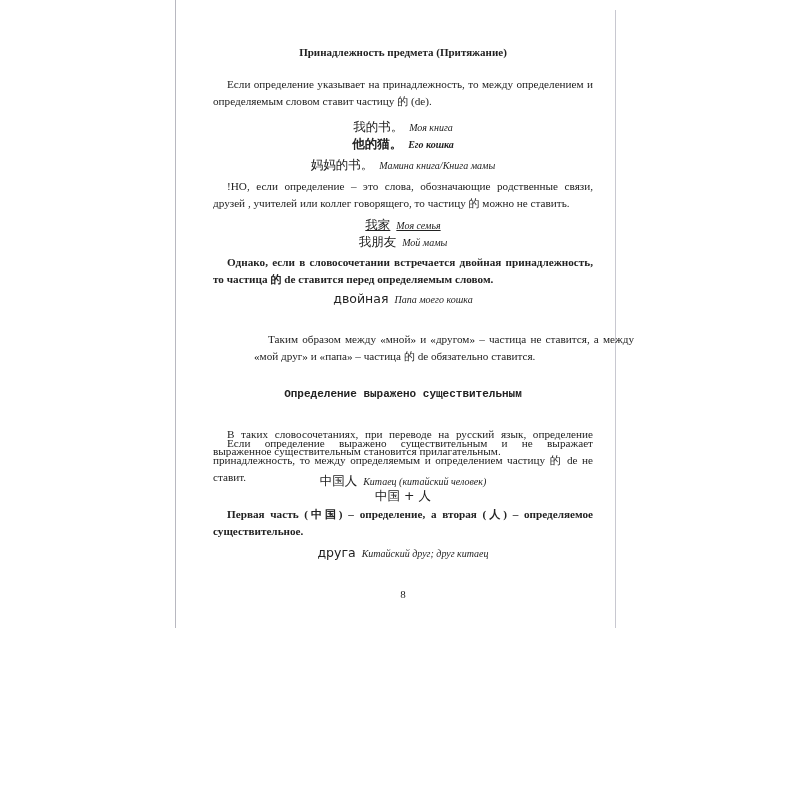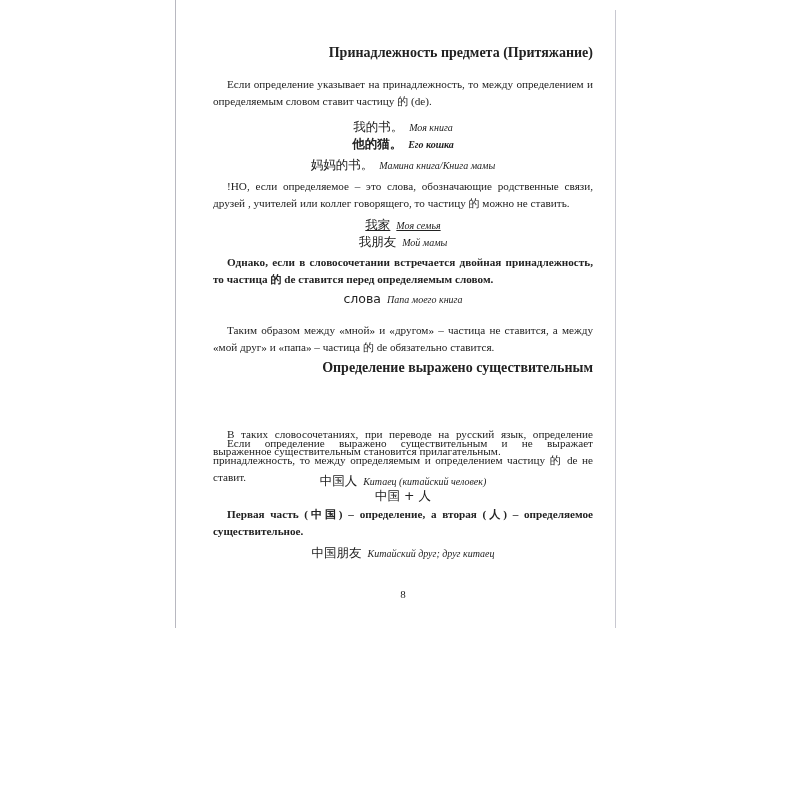--- a/index.html
+++ b/index.html
@@ -18,8 +18,8 @@
       font-size: 11.2px; line-height: 17px;
     }
     .heading {
-      position: absolute; left: 0; width: 380px; text-align: right;
-      font-weight: bold; font-size: 14px;
+      position: absolute; left: 0; width: 380px; text-align: center;
+      font-weight: bold; font-size: 11px;
     }
     .para {
       position: absolute; left: 0; width: 380px; text-align: justify; text-align-last: left;

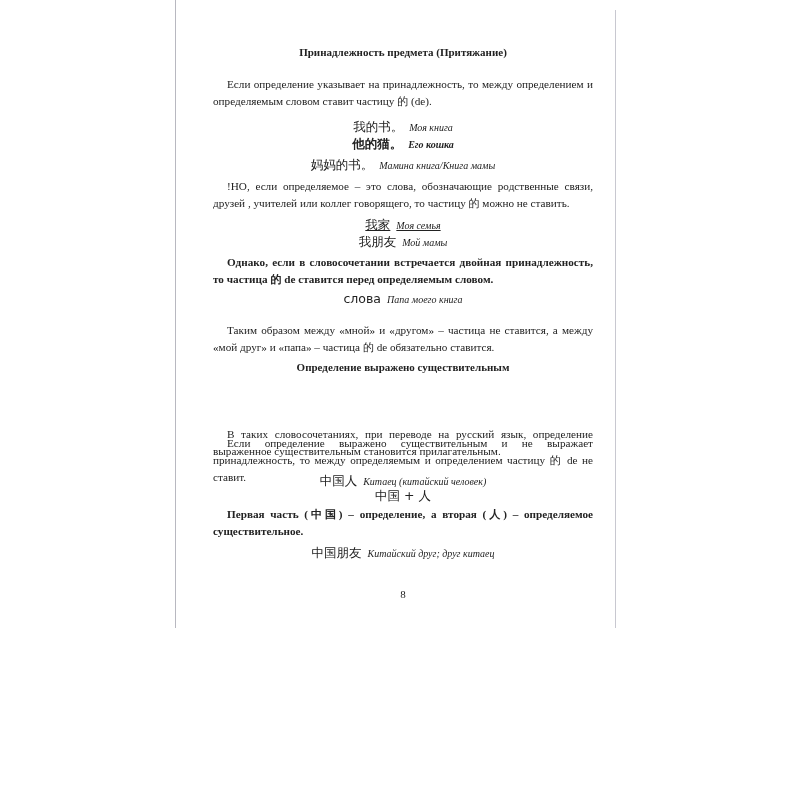--- a/index.html
+++ b/index.html
@@ -51,7 +51,7 @@
   <div class="ex" style="top:131px;font-weight:bold;"><span class="zh">他的猫。</span><span class="ru">Его кошка</span></div>
   <div class="ex" style="top:152px;"><span class="zh">妈妈的书。</span><span class="ru">Мамина книга/Книга мамы</span></div>
 
-  <div class="para" style="top:178px;"><span class="indent"></span><span>!НО, если определяемое – это слова, обозначающие родственные связи, друзей , учителей или коллег говорящего, то частицу </span><span class="zh-inline">的</span><span> можно не ставить.</span></div>
+  <div class="para" style="top:178px;"><span class="indent"></span><span>!НО, если определение – это слова, обозначающие родственные связи, друзей , учителей или коллег говорящего, то частицу </span><span class="zh-inline">的</span><span> можно не ставить.</span></div>
 
   <div class="ex" style="top:212px;text-decoration:underline;"><span class="zh">我家</span><span class="ru">Моя семья</span></div>
   <div class="ex" style="top:229px;"><span class="zh">我朋友</span><span class="ru">Мой мамы</span></div>

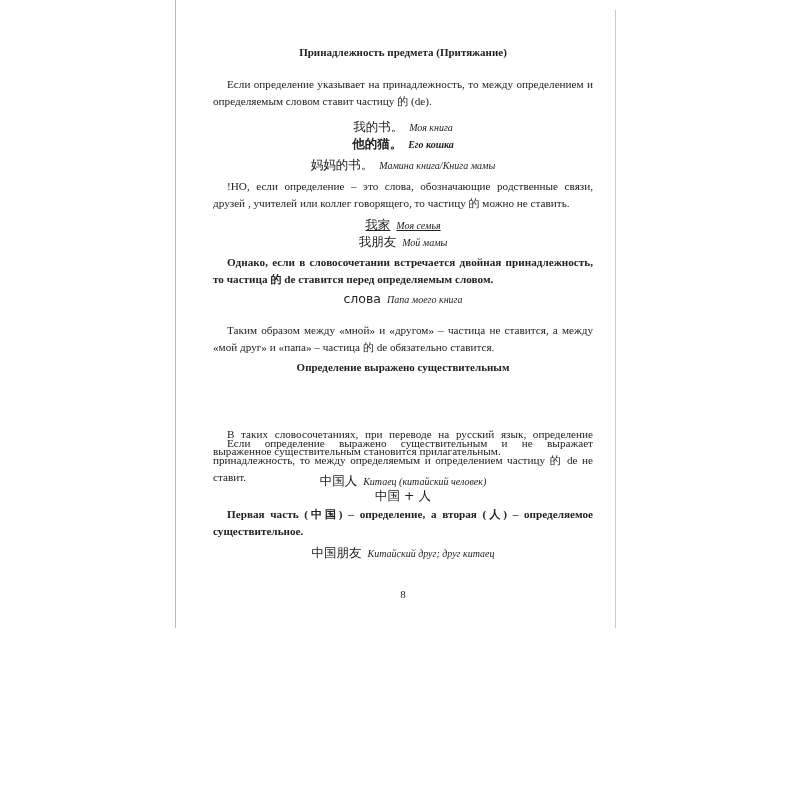--- a/index.html
+++ b/index.html
@@ -58,7 +58,7 @@
 
   <div class="para" style="top:254px;font-weight:bold;"><span class="indent"></span><span>Однако, если в словосочетании встречается двойная принадлежность, то частица </span><span class="zh-inline">的</span><span> de ставится перед определяемым словом.</span></div>
 
-  <div class="ex" style="top:286px;"><span class="zh">слова</span><span class="ru">Папа моего книга</span></div>
+  <div class="ex" style="top:286px;"><span class="zh">двойная</span><span class="ru">Папа моего книга</span></div>
 
   <div class="para" style="top:322px;"><span class="indent"></span><span>Таким образом между «мной» и «другом» – частица не ставится, а между «мой друг» и «папа» – частица </span><span class="zh-inline">的</span><span> de обязательно ставится.</span></div>
 

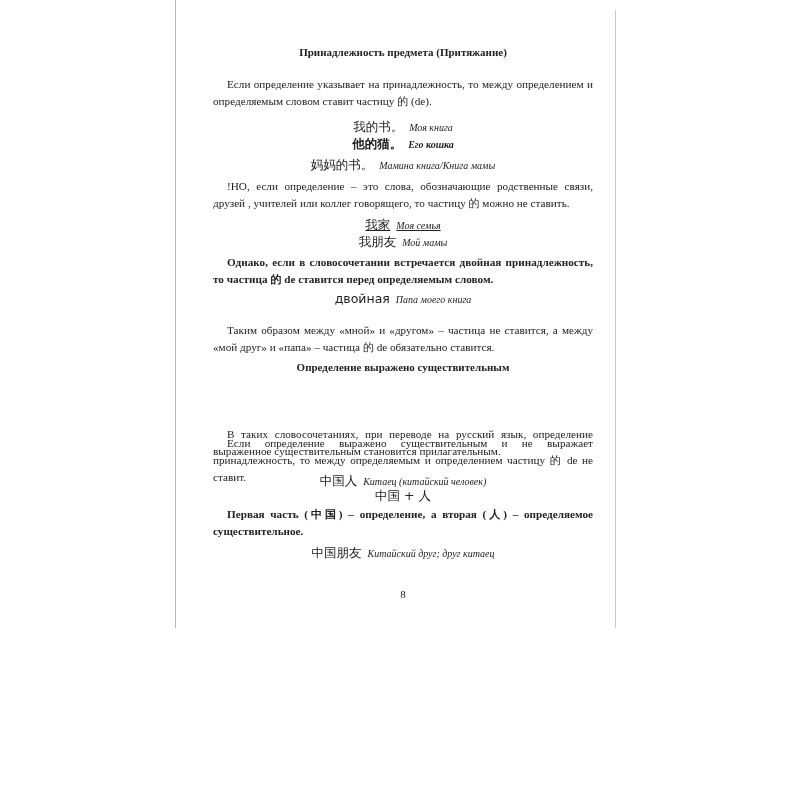--- a/index.html
+++ b/index.html
@@ -58,7 +58,7 @@
 
   <div class="para" style="top:254px;font-weight:bold;"><span class="indent"></span><span>Однако, если в словосочетании встречается двойная принадлежность, то частица </span><span class="zh-inline">的</span><span> de ставится перед определяемым словом.</span></div>
 
-  <div class="ex" style="top:286px;"><span class="zh">двойная</span><span class="ru">Папа моего книга</span></div>
+  <div class="ex" style="top:286px;"><span class="zh">двойная</span><span class="ru">Папа моего кошка</span></div>
 
   <div class="para" style="top:322px;"><span class="indent"></span><span>Таким образом между «мной» и «другом» – частица не ставится, а между «мой друг» и «папа» – частица </span><span class="zh-inline">的</span><span> de обязательно ставится.</span></div>
 

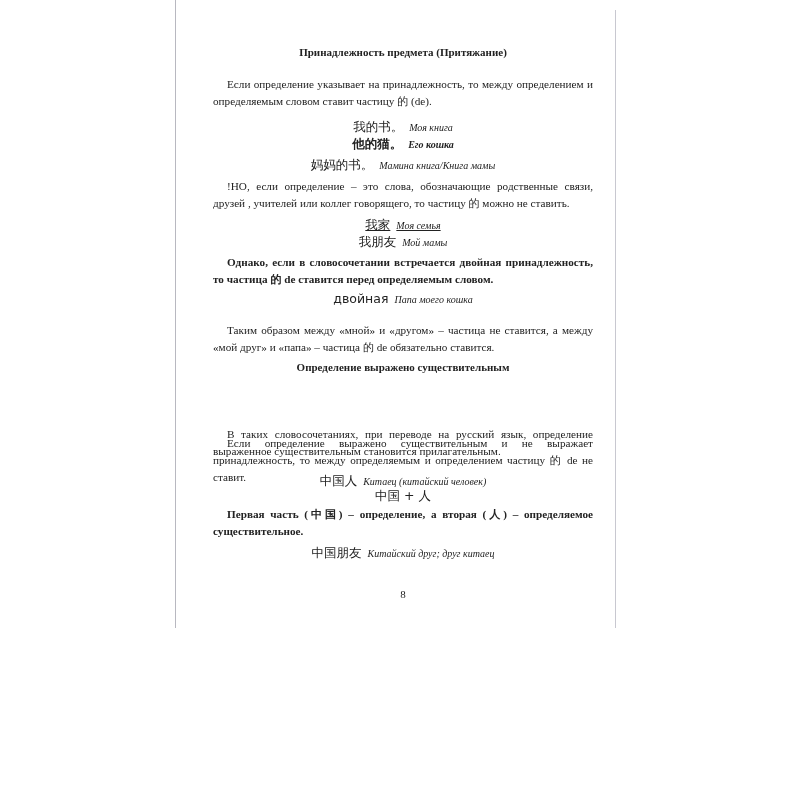--- a/index.html
+++ b/index.html
@@ -60,7 +60,7 @@
 
   <div class="ex" style="top:286px;"><span class="zh">двойная</span><span class="ru">Папа моего кошка</span></div>
 
-  <div class="para" style="top:322px;"><span class="indent"></span><span>Таким образом между «мной» и «другом» – частица не ставится, а между «мой друг» и «папа» – частица </span><span class="zh-inline">的</span><span> de обязательно ставится.</span></div>
+  <div class="para" style="top:331px;margin-left:41px;"><span class="indent"></span><span>Таким образом между «мной» и «другом» – частица не ставится, а между «мой друг» и «папа» – частица </span><span class="zh-inline">的</span><span> de обязательно ставится.</span></div>
 
   <div class="heading" style="top:359px;">Определение выражено существительным</div>
 

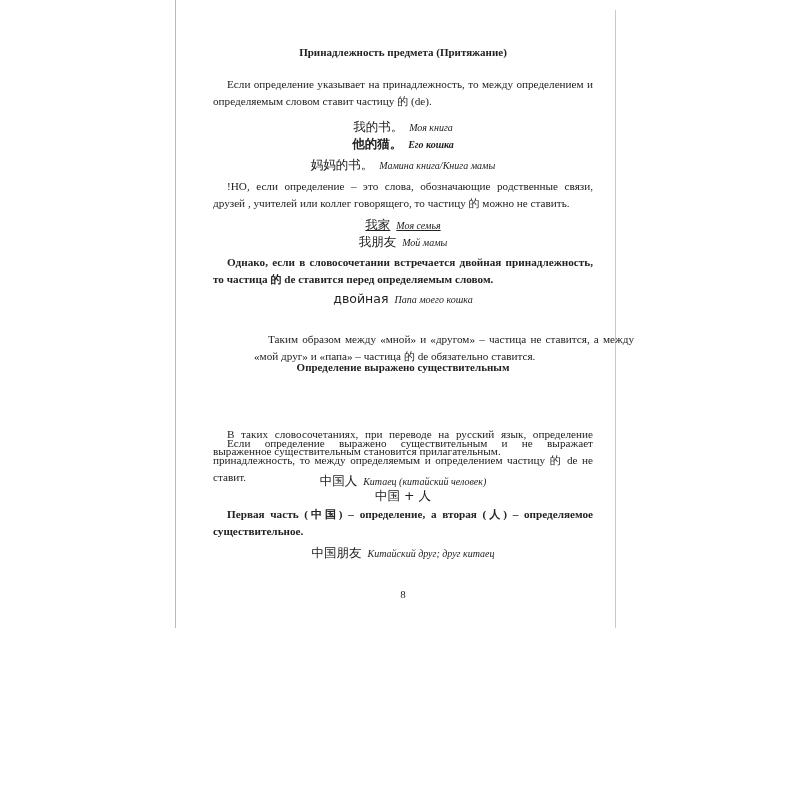--- a/index.html
+++ b/index.html
@@ -62,7 +62,7 @@
 
   <div class="para" style="top:331px;margin-left:41px;"><span class="indent"></span><span>Таким образом между «мной» и «другом» – частица не ставится, а между «мой друг» и «папа» – частица </span><span class="zh-inline">的</span><span> de обязательно ставится.</span></div>
 
-  <div class="heading" style="top:359px;">Определение выражено существительным</div>
+  <div class="heading" style="top:386px;font-family:Liberation Mono, monospace;">Определение выражено существительным</div>
 
   <div class="para" style="top:402px;margin-top:33px;"><span class="indent"></span><span>Если определение выражено существительным и не выражает принадлежность, то между определяемым и определением частицу </span><span class="zh-inline">的</span><span> de не ставит.</span></div>
 

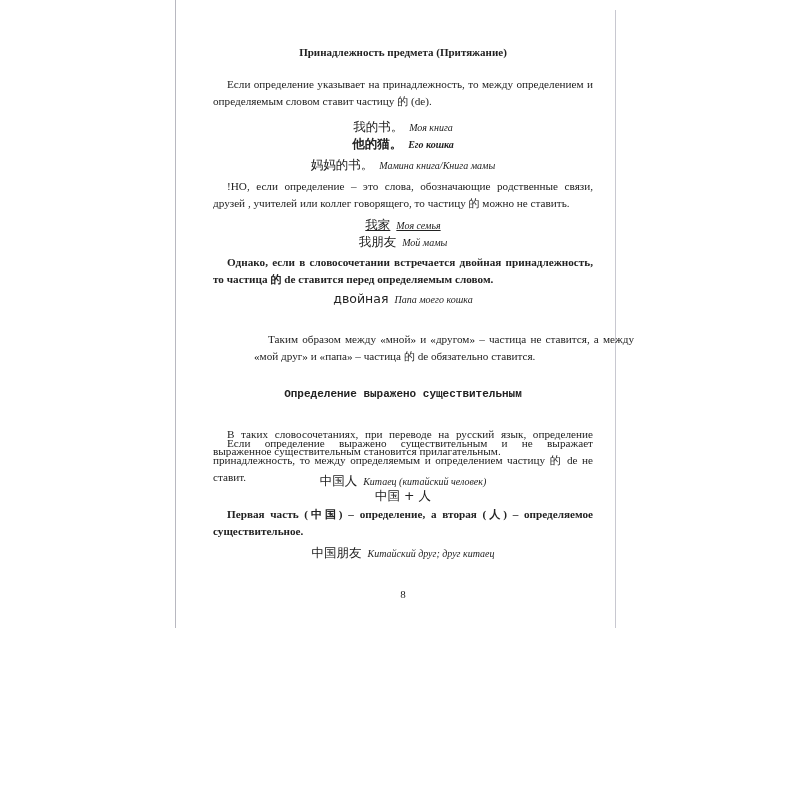--- a/index.html
+++ b/index.html
@@ -73,7 +73,7 @@
 
   <div class="para" style="top:506px;font-weight:bold;"><span class="indent"></span><span>Первая часть (</span><span class="zh-inline">中国</span><span>) – определение, а вторая (</span><span class="zh-inline">人</span><span>) – определяемое существительное.</span></div>
 
-  <div class="ex" style="top:540px;"><span class="zh">中国朋友</span><span class="ru">Китайский друг; друг китаец</span></div>
+  <div class="ex" style="top:540px;"><span class="zh">друга</span><span class="ru">Китайский друг; друг китаец</span></div>
 
   <div class="page-number" style="top:586px;">8</div>
 </div>

